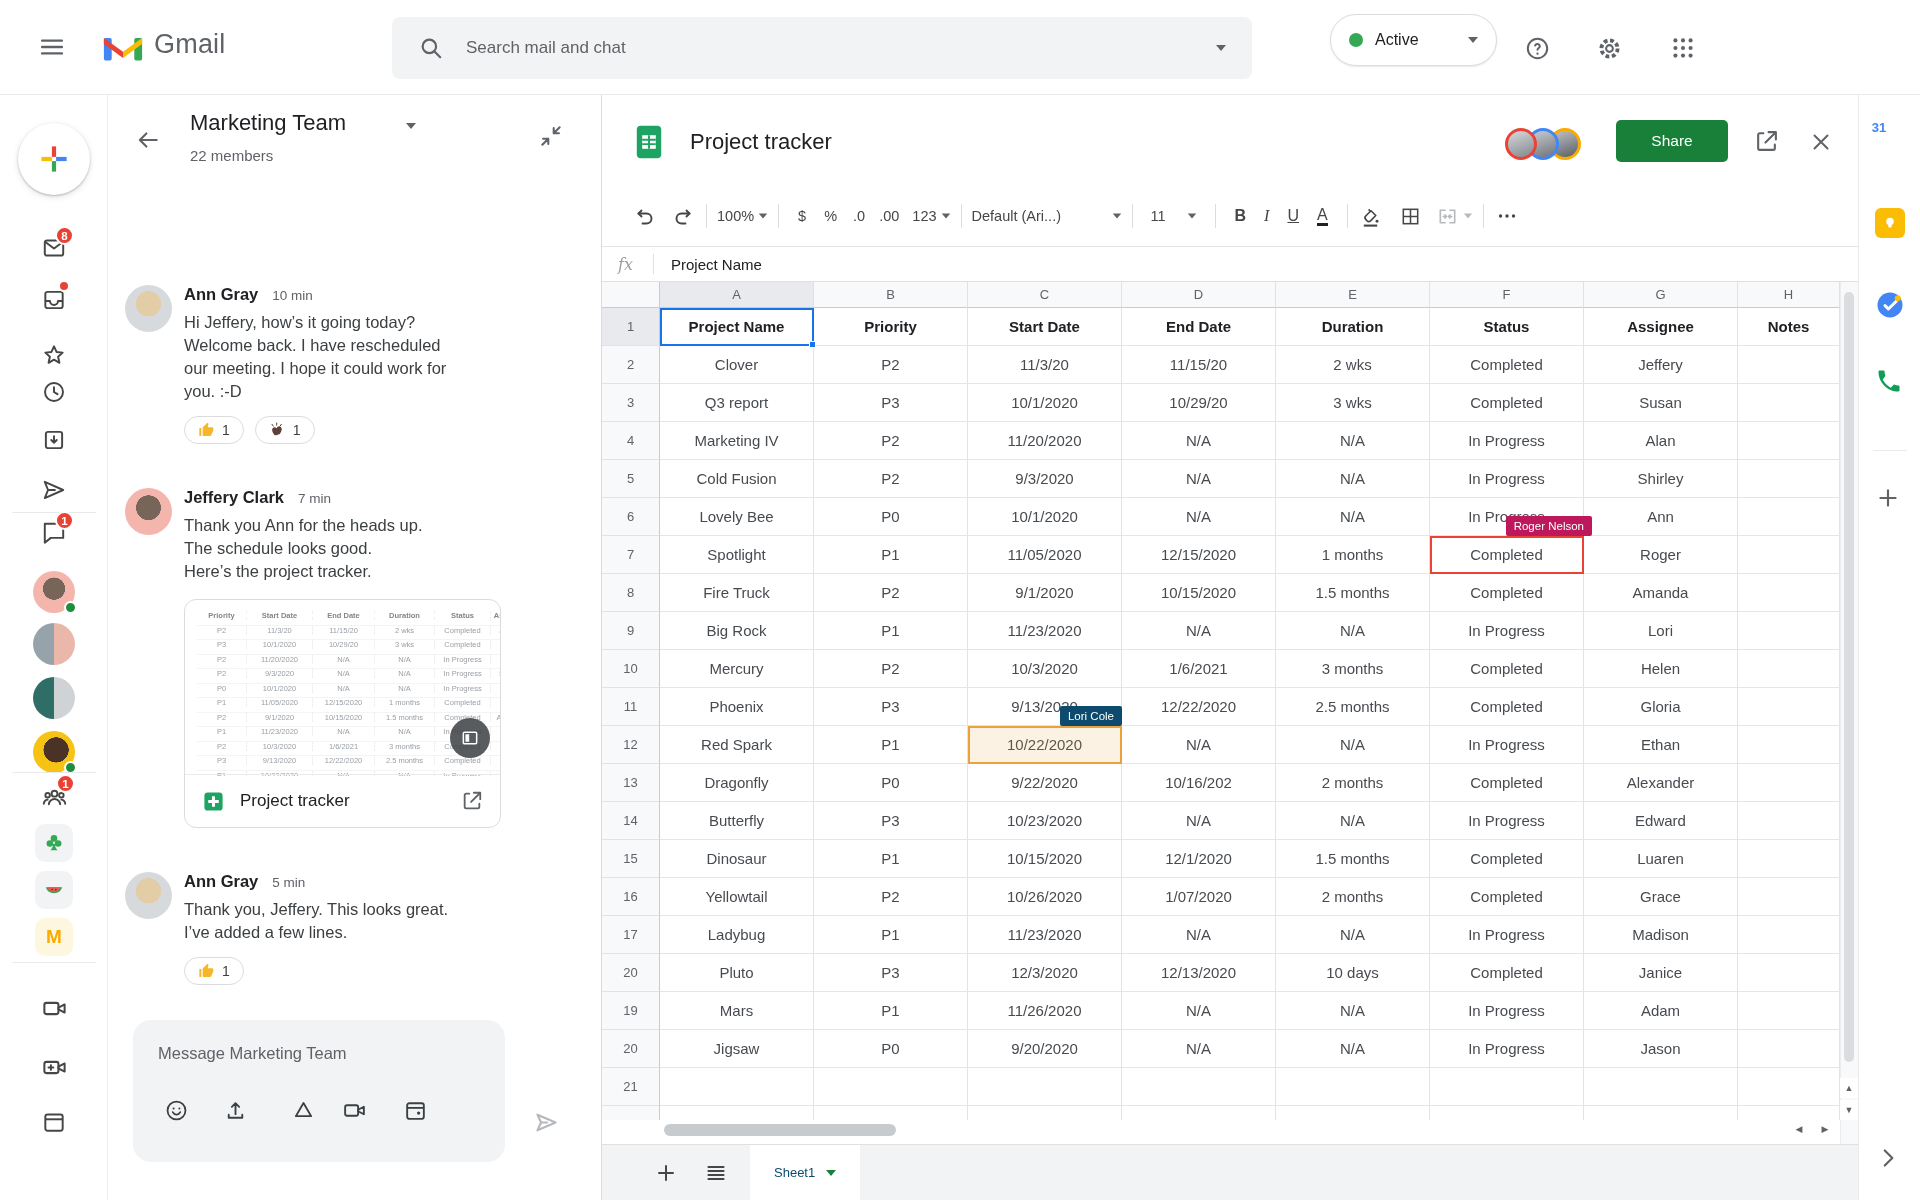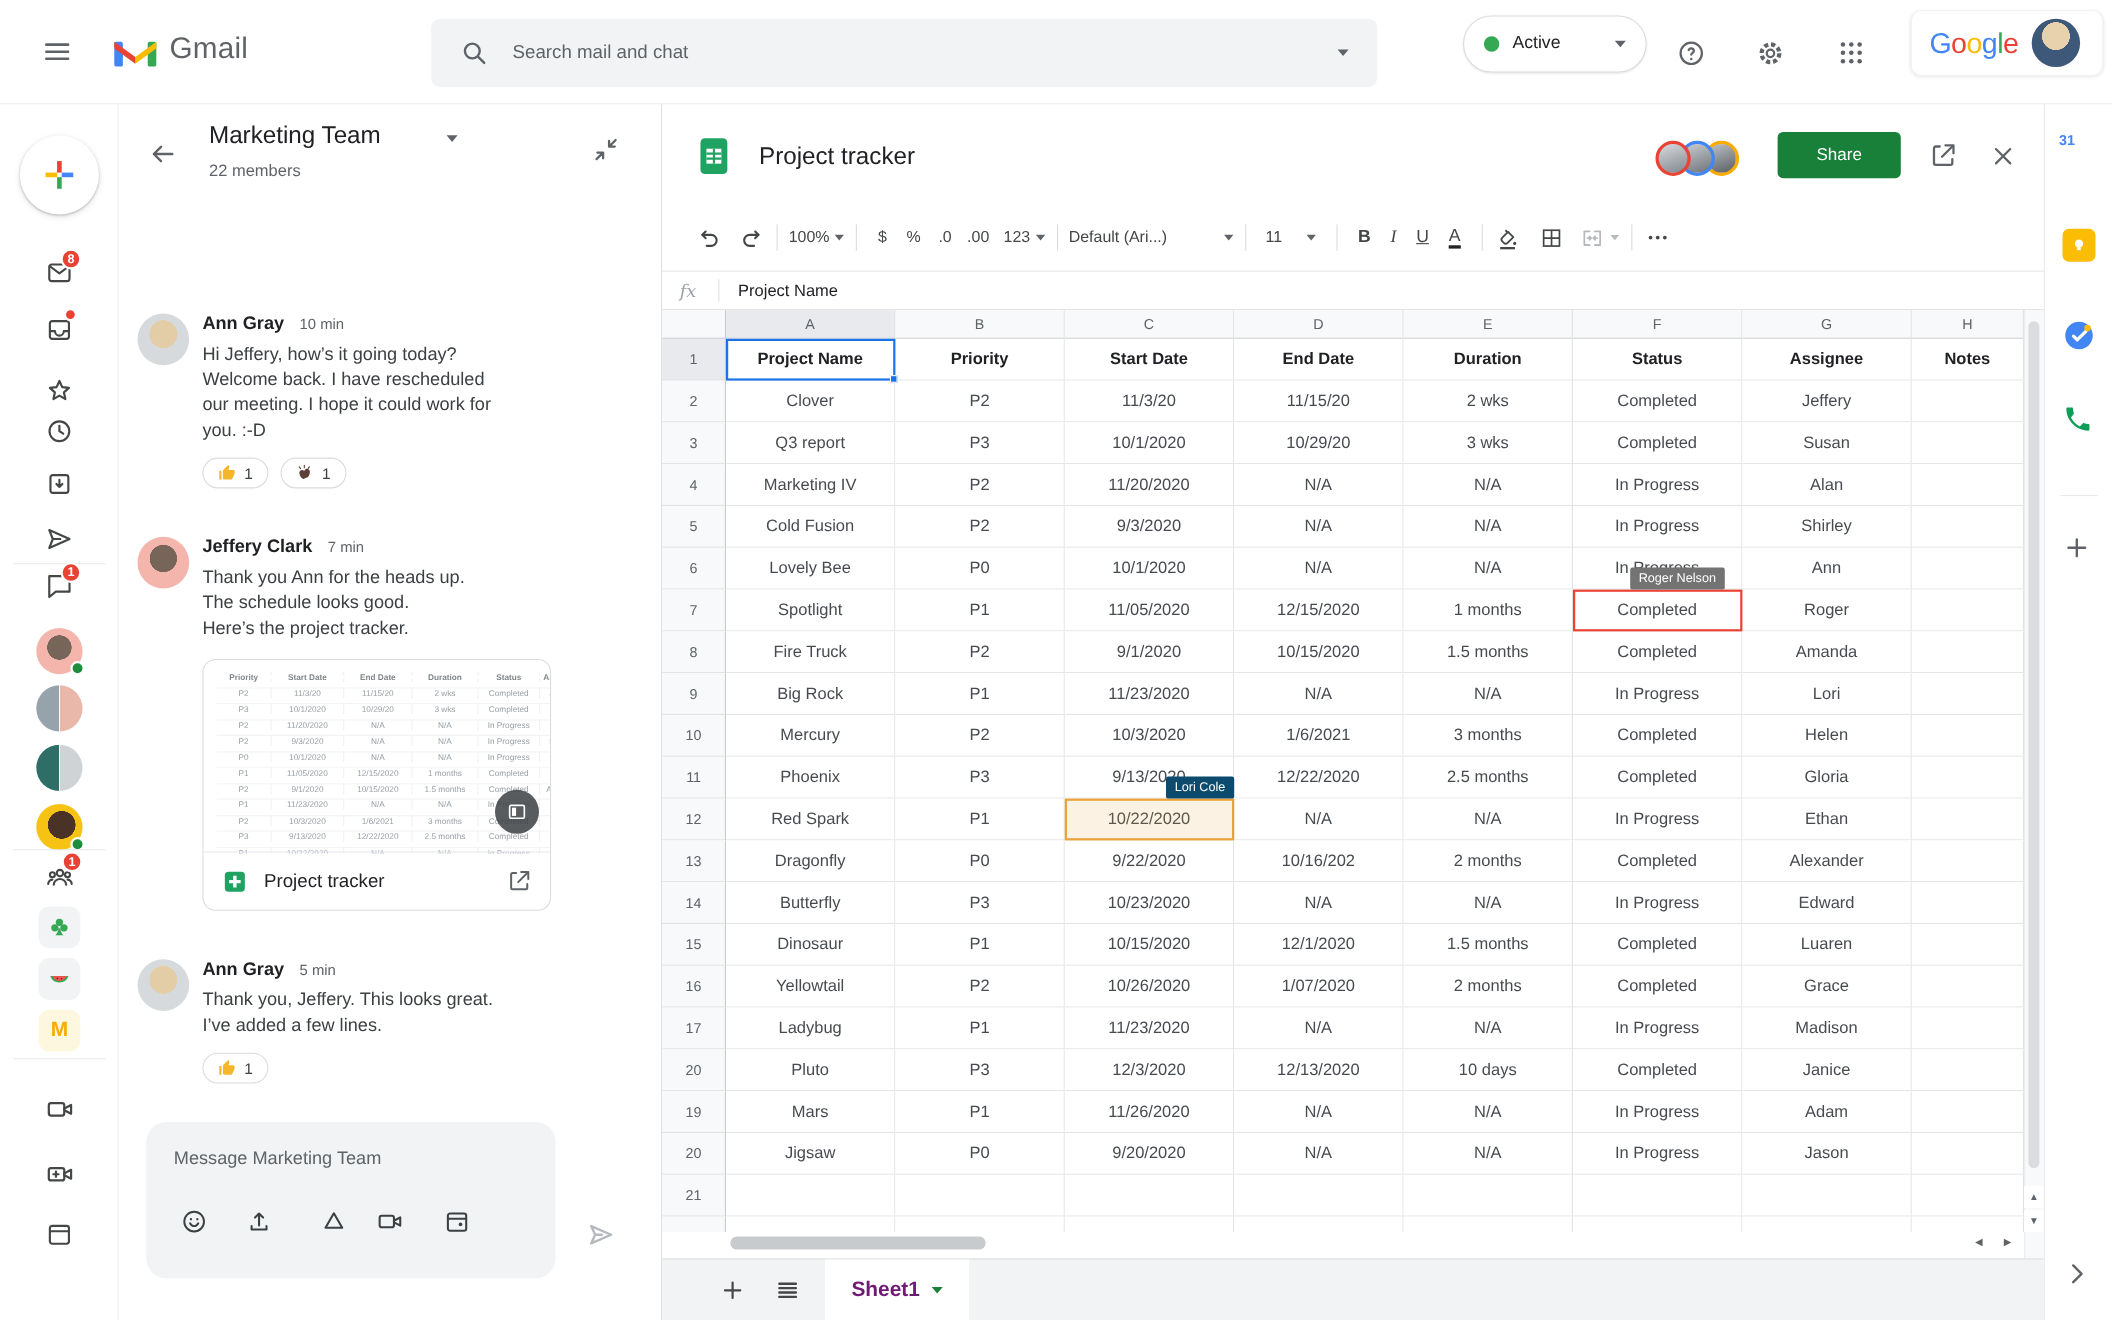--- a/index.html
+++ b/index.html
@@ -174,10 +174,6 @@
       </svg>
   </span>
 
-  <div class="account-card">
-    <span class="wordmark"><span>G</span><span>o</span><span>o</span><span>g</span><span>l</span><span>e</span></span>
-    <span class="avatar av-profile"></span>
-  </div>
 </div>
 
 <div class="leftbar">

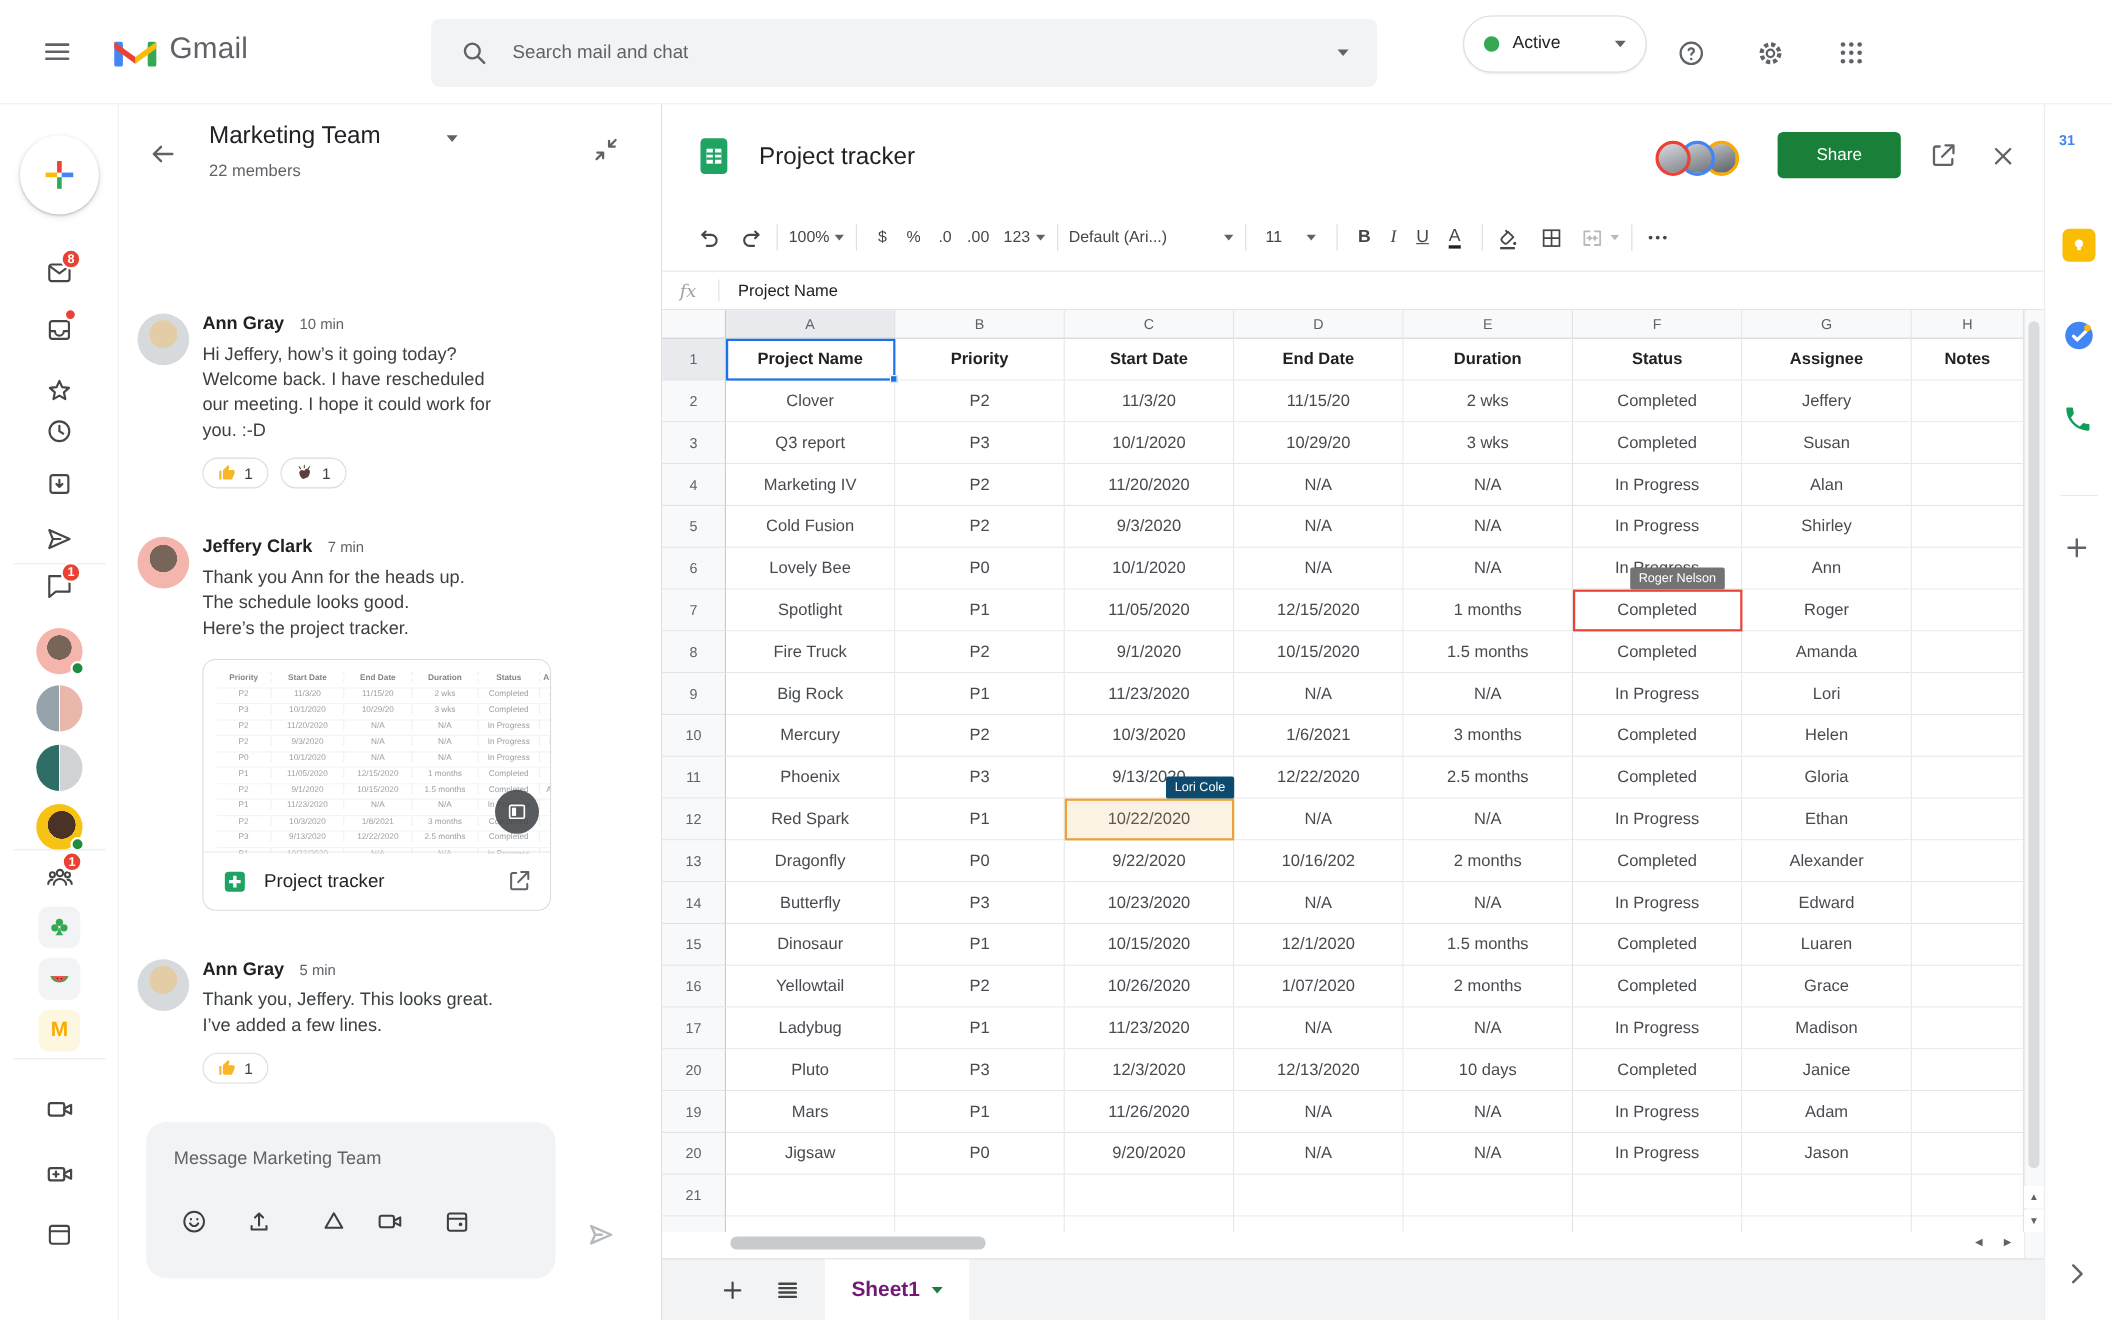--- a/index.html
+++ b/index.html
@@ -907,7 +907,7 @@
       <span class="sel-handle"></span>
     </div>
     <div class="presence-box" style="left: 828px; top: 254px; width: 154px; height: 38px; border: 2px solid rgb(234, 67, 53);"></div>
-    <div class="presence-tag" style="right: 272px; top: 234px; background: #737373;">Roger Nelson</div>
+    <div class="presence-tag" style="right: 248px; top: 234px; background: #be185d;">Roger Nelson</div>
     <div class="presence-box" style="left: 366px; top: 444px; width: 154px; height: 38px; border: 2px solid rgb(235, 162, 59); background: rgba(235, 162, 59, 0.14);"></div>
     <div class="presence-tag" style="right: 718px; top: 424px; background: #0c4a6e;">Lori Cole</div>
   </div>

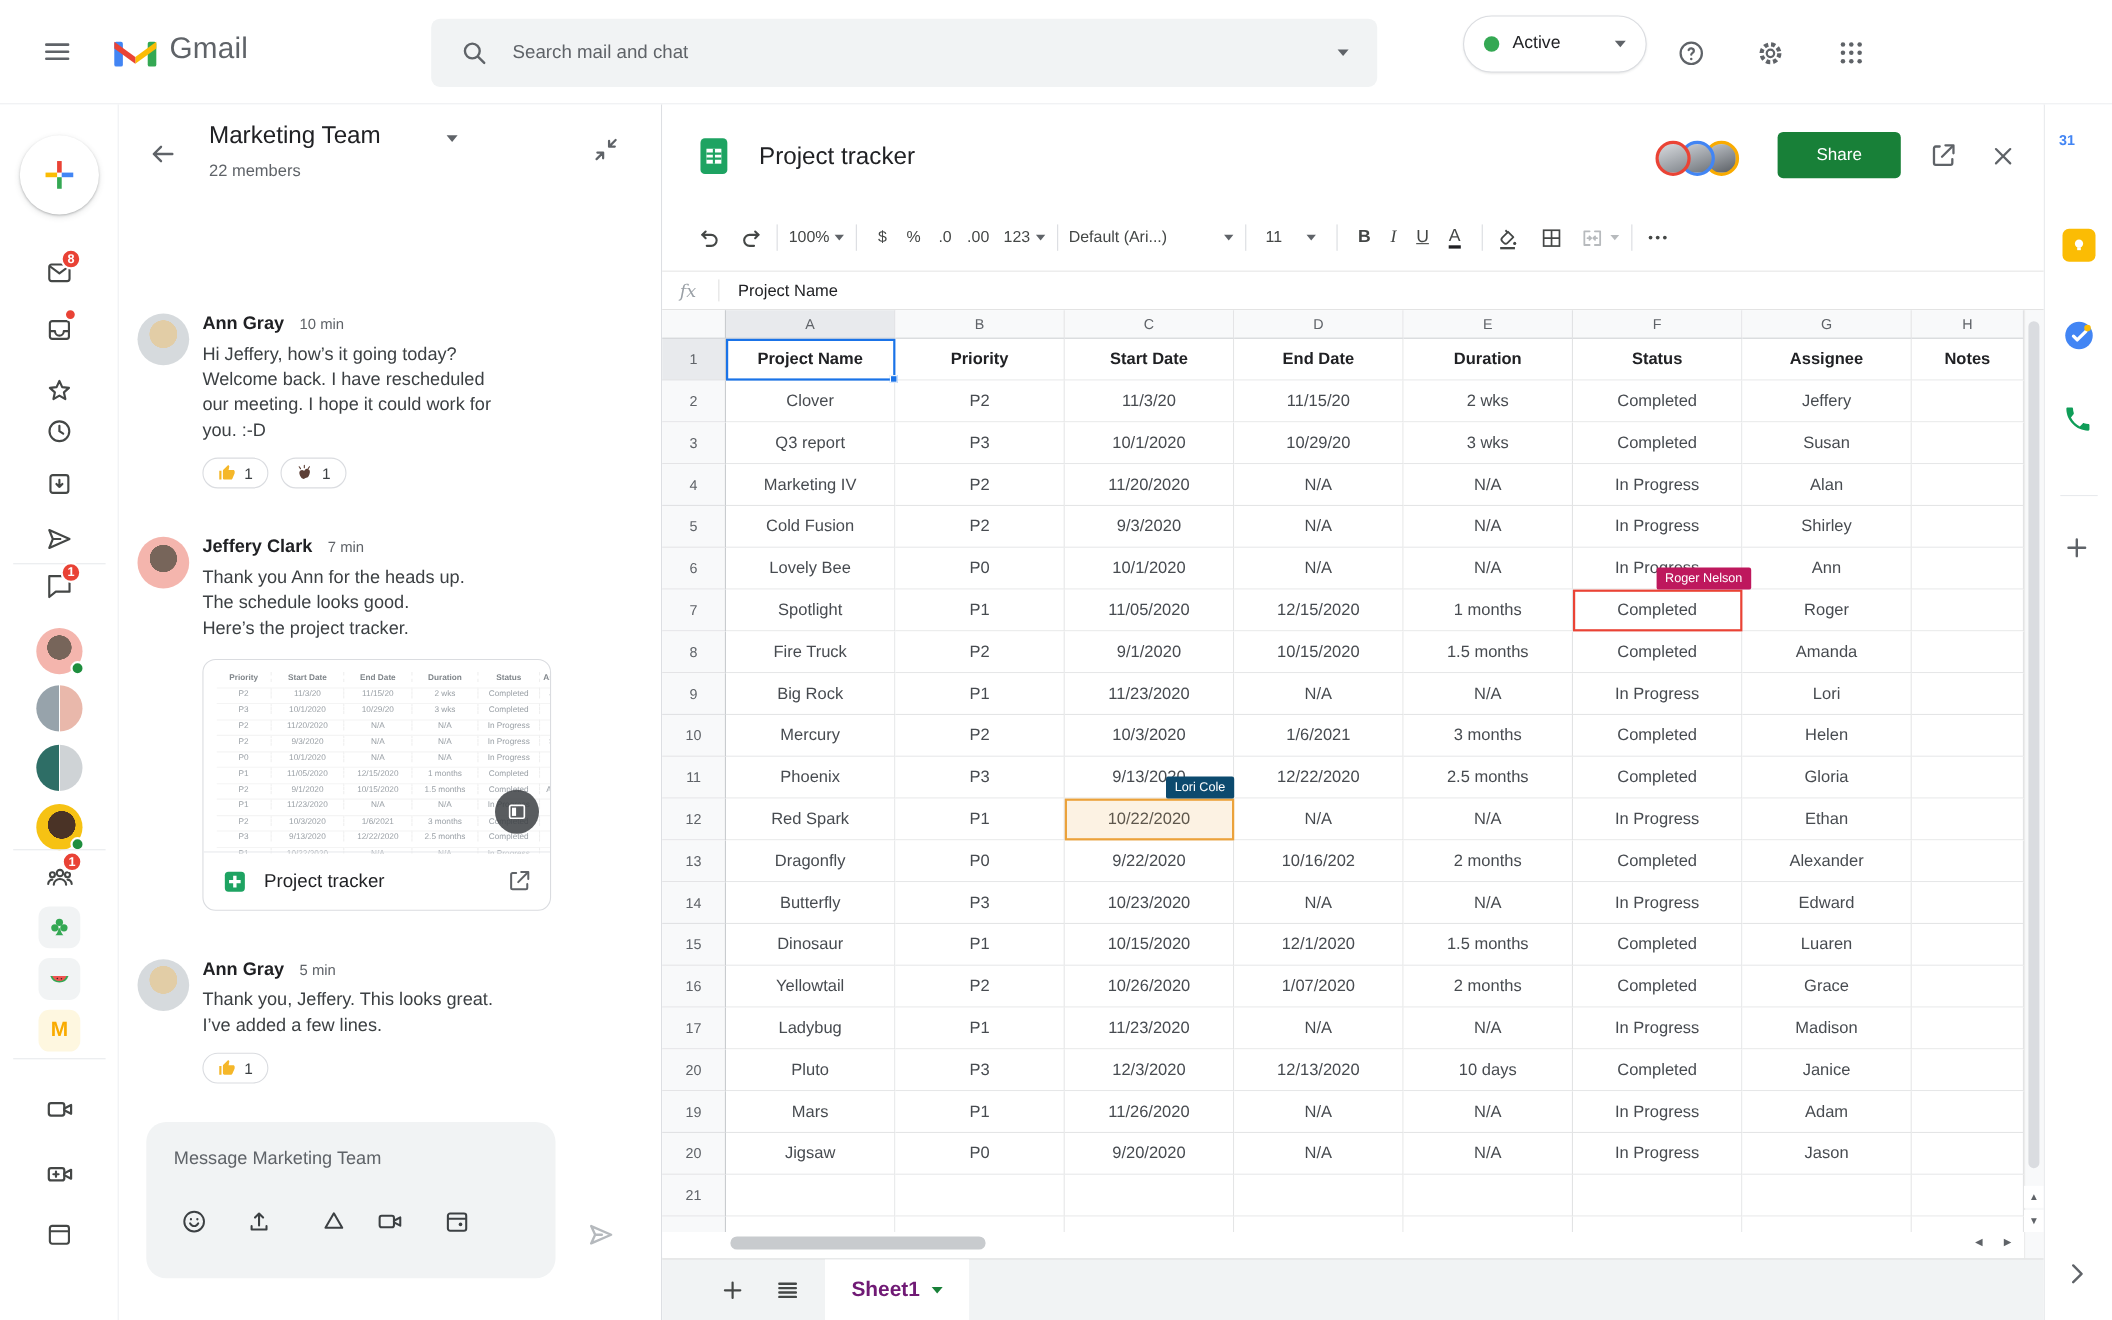--- a/index.html
+++ b/index.html
@@ -102,7 +102,7 @@
   .varrow{position:absolute;left:1840px;width:18px;height:20px;font-size:9px;color:#5f6368;display:flex;align-items:center;justify-content:center;background:#fff}
   .tabbar{position:absolute;left:602px;top:1144px;width:1256px;height:56px;background:#f1f3f4;border-top:1px solid #e0e0e0;display:flex;align-items:center;padding-left:52px}
   .sheet-tab{height:56px;background:#fff;display:flex;align-items:center;gap:11px;padding:0 24px;margin-left:22px}
-  .sheet-tab span{color:#701a75;font-size:19px;font-weight:700}
+  .sheet-tab span{color:#0c4a6e;font-size:13px;font-weight:400}
   .caret-green{width:0;height:0;border-left:5px solid transparent;border-right:5px solid transparent;border-top:6px solid #188038}
   
   .rightbar{position:absolute;left:1858px;top:95px;width:62px;height:1105px;background:#fff;border-left:1px solid #e8eaed}

